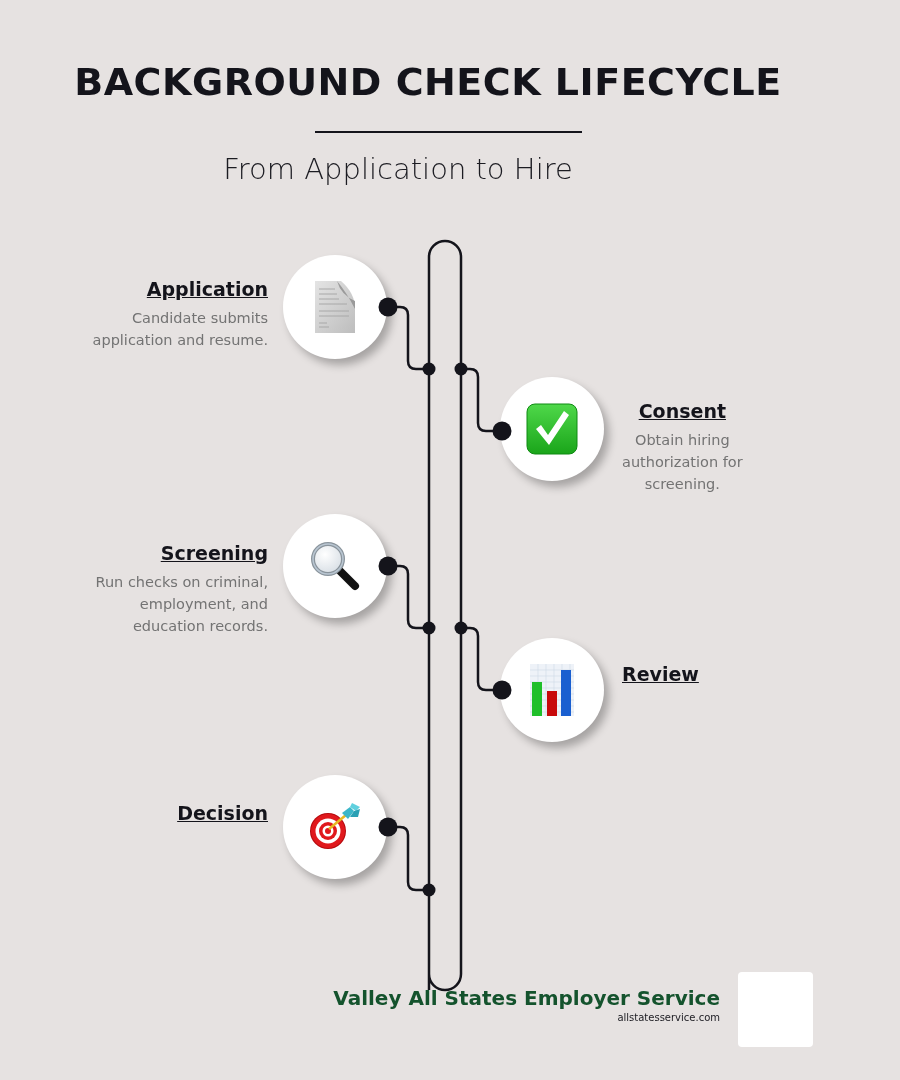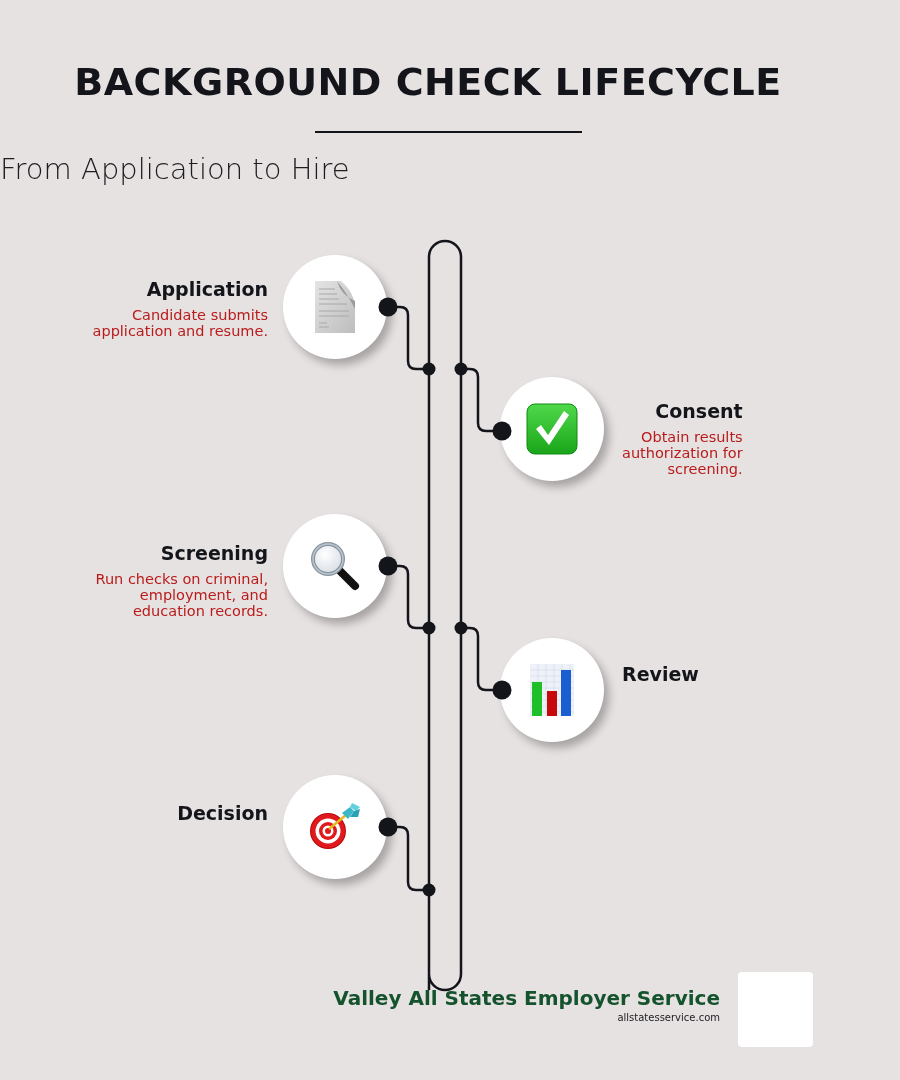--- a/index.html
+++ b/index.html
@@ -18,7 +18,7 @@
     position:absolute; left:315px; top:131px; width:267px; height:2px; background:#14141B;
   }
   .subtitle {
-    position:absolute; left:0; top:152px; width:796px; 
+    position:absolute; left:0; top:152px; width:796px; text-align:center;
     font-family:"DejaVu Sans", sans-serif; font-weight:300;
     font-size:29px; color:#1c1c22; margin:0;
   }

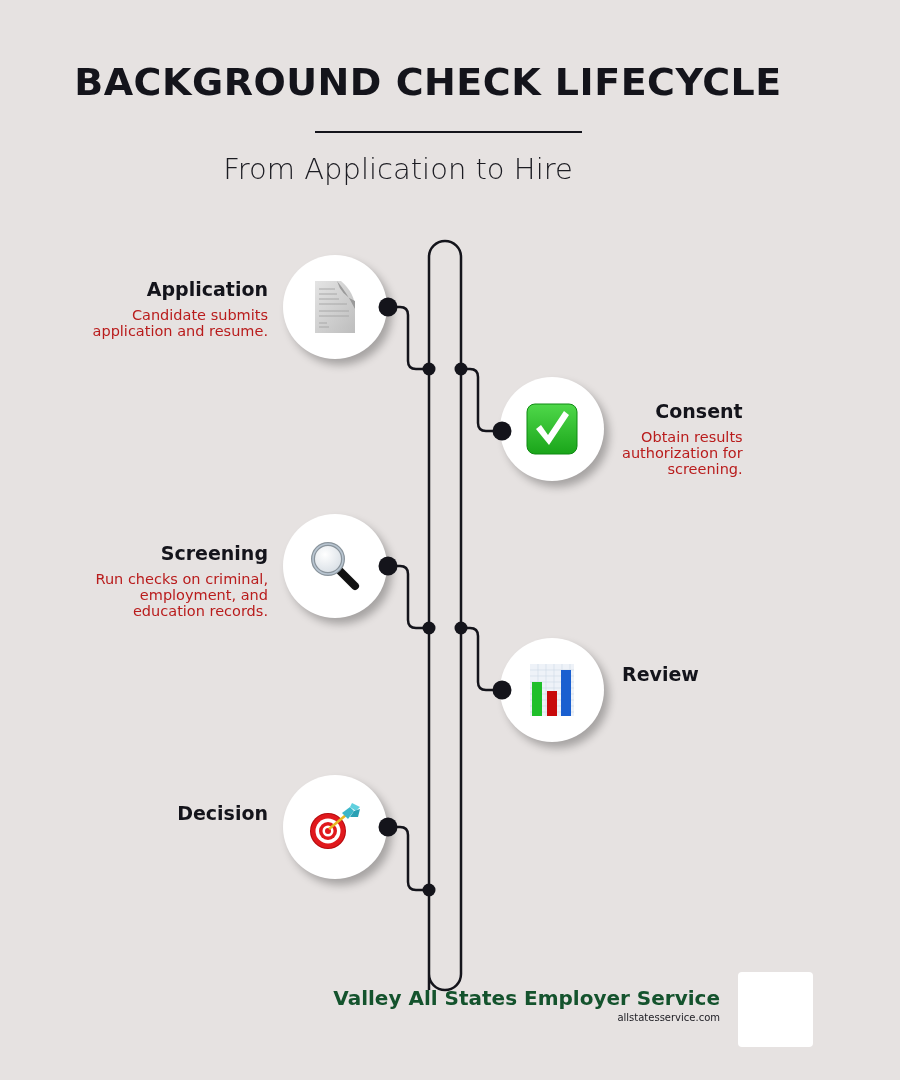--- a/index.html
+++ b/index.html
@@ -34,7 +34,7 @@
   .step-text.right { text-align:right; }
   .step-title {
     font-family:"DejaVu Sans", sans-serif; font-weight:bold; font-size:19px;
-    color:#14141B; margin:0 0 7px 0; line-height:22px;
+    color:#14141B; margin:0 0 7px 0; line-height:22px;text-decoration:underline;
   }
   .step-desc {
     font-family:"DejaVu Sans", sans-serif; font-size:14.5px; line-height:16px;

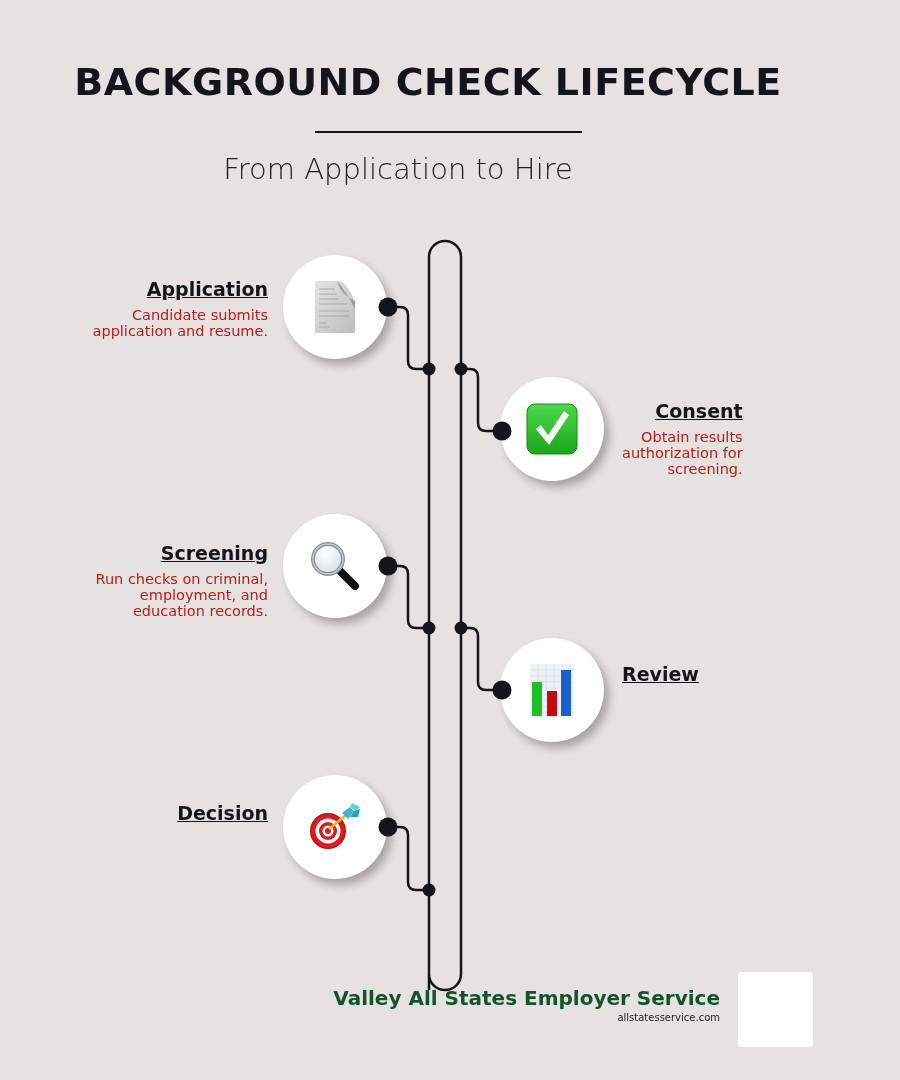--- a/index.html
+++ b/index.html
@@ -37,8 +37,8 @@
     color:#14141B; margin:0 0 7px 0; line-height:22px;text-decoration:underline;
   }
   .step-desc {
-    font-family:"DejaVu Sans", sans-serif; font-size:14.5px; line-height:16px;
-    color:#b91c1c; margin:0; white-space:pre-line;
+    font-family:"DejaVu Sans", sans-serif; font-size:14.5px; line-height:22px;
+    color:#737373; margin:0; white-space:pre-line;
   }
   .footer-org {
     position:absolute; right:180px; top:986px; text-align:right;

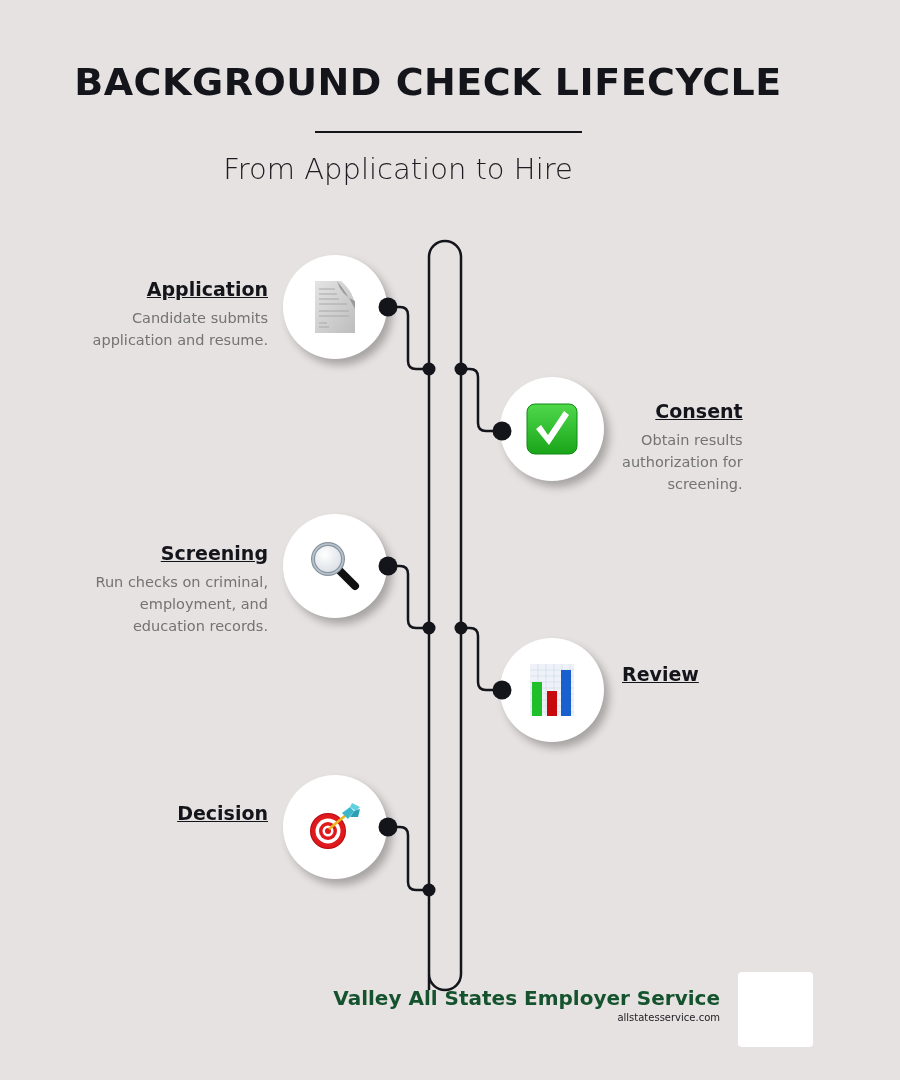--- a/index.html
+++ b/index.html
@@ -31,7 +31,7 @@
   }
   .step-text { position:absolute; }
   .step-text.left { text-align:right; }
-  .step-text.right { text-align:right; }
+  .step-text.right { text-align:center; }
   .step-title {
     font-family:"DejaVu Sans", sans-serif; font-weight:bold; font-size:19px;
     color:#14141B; margin:0 0 7px 0; line-height:22px;text-decoration:underline;

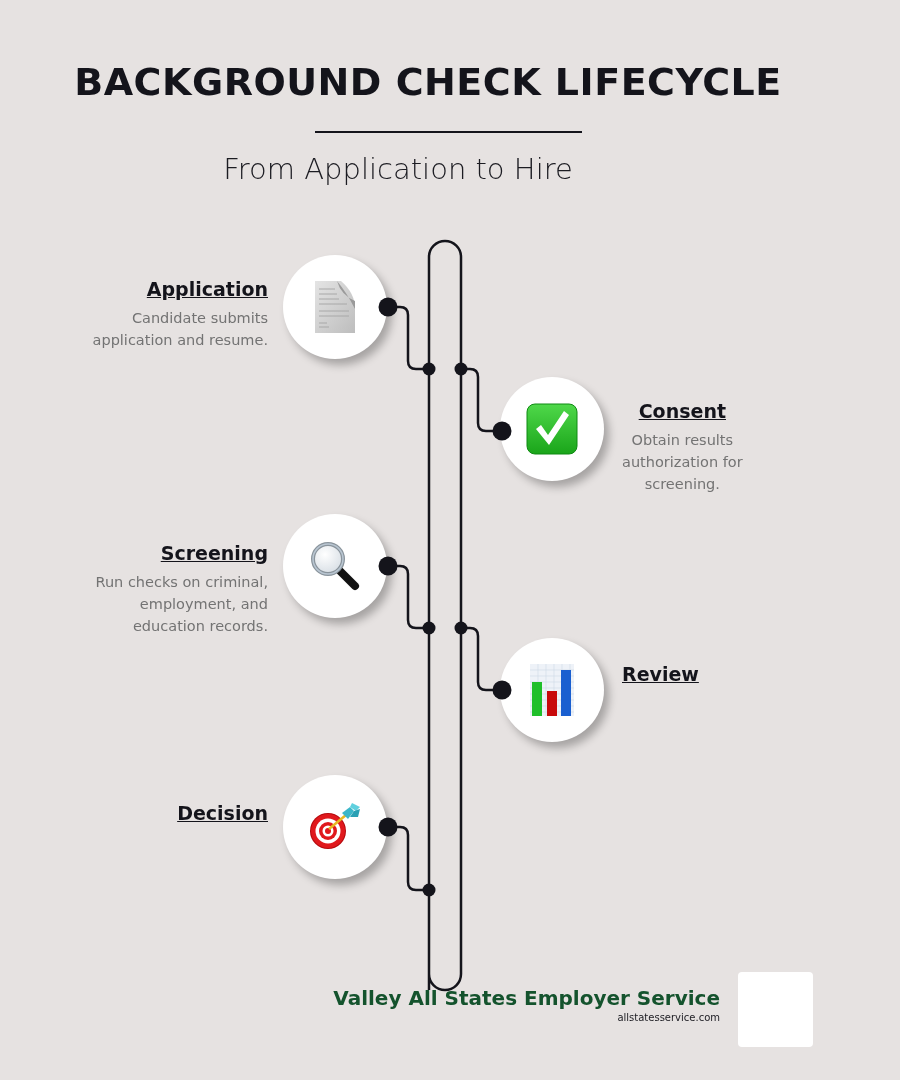--- a/index.html
+++ b/index.html
@@ -132,7 +132,7 @@
   </svg>
 <div class="step-text right" style="left:622px;top:400px;">
   <p class="step-title">Consent</p>
-  <p class="step-desc">Obtain results
+  <p class="step-desc">Obtain hiring
 authorization for
 screening.</p>
 </div>

